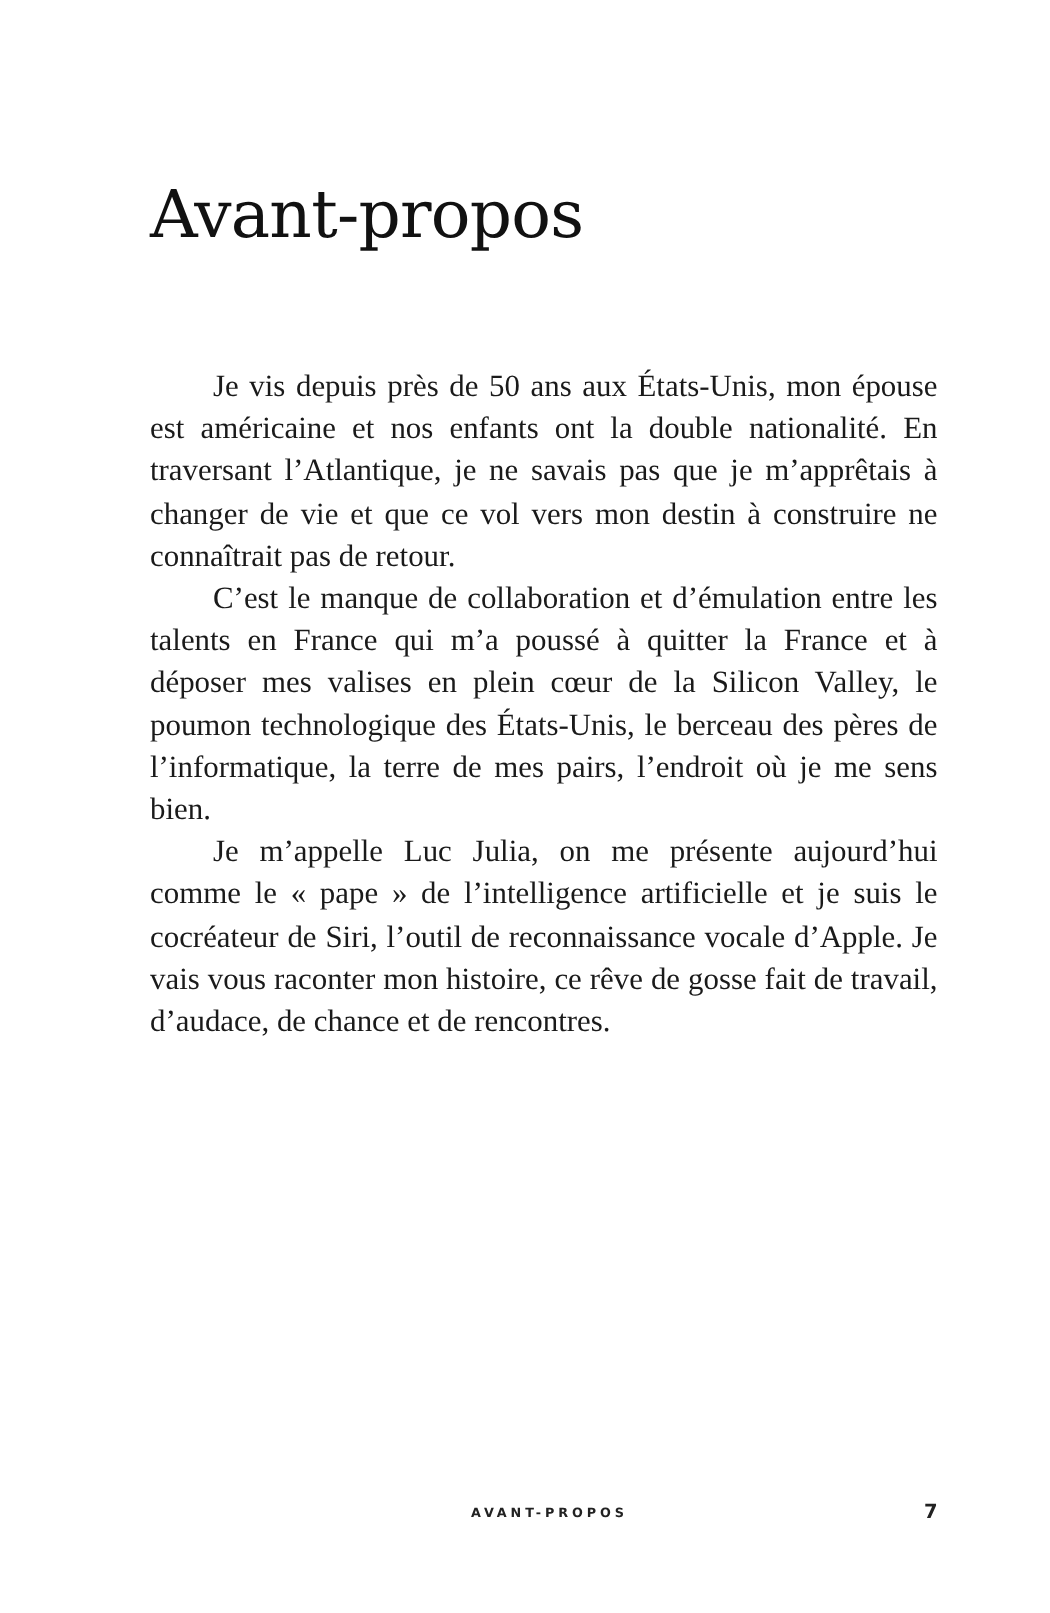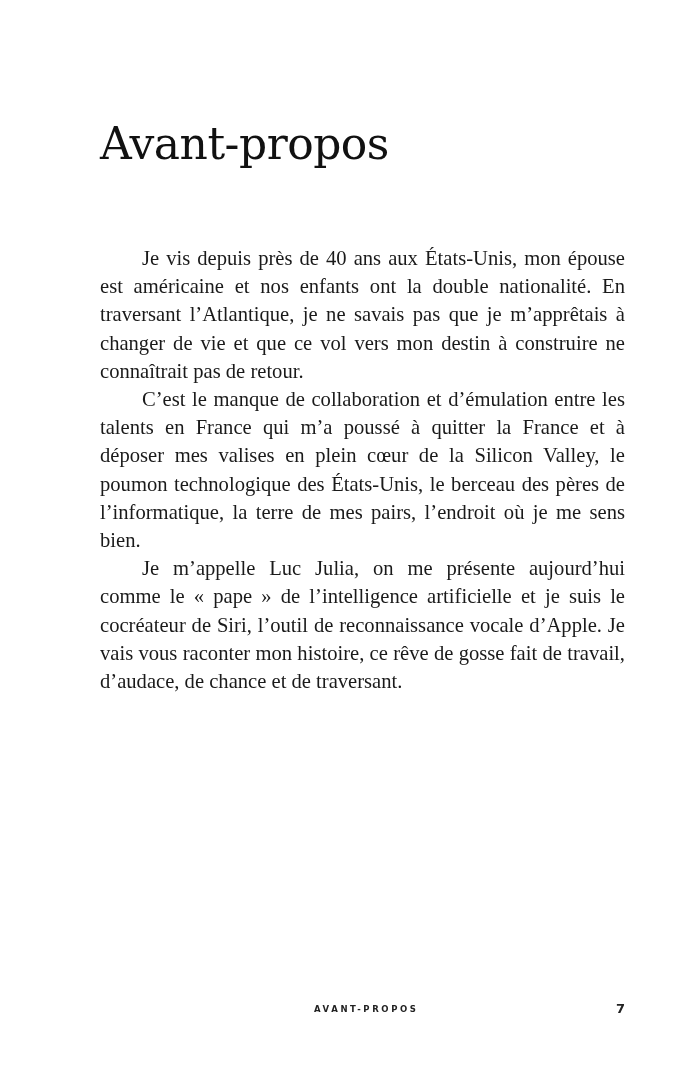--- a/index.html
+++ b/index.html
@@ -38,7 +38,7 @@
 <h1 class="page-title">Avant-propos</h1>
 
 <div class="body-text">
-  <p>Je vis depuis près de 40 ans aux États-Unis, mon épouse est américaine et nos enfants ont la double natio­nalité. En traversant l’Atlantique, je ne savais pas que je m’apprêtais à changer de vie et que ce vol vers mon destin à construire ne connaîtrait pas de retour.</p>
+  <p>Je vis depuis près de 50 ans aux États-Unis, mon épouse est américaine et nos enfants ont la double natio­nalité. En traversant l’Atlantique, je ne savais pas que je m’apprêtais à changer de vie et que ce vol vers mon destin à construire ne connaîtrait pas de retour.</p>
   <p>C’est le manque de collaboration et d’émulation entre les talents en France qui m’a poussé à quitter la France et à déposer mes valises en plein cœur de la Silicon Valley, le poumon technologique des États-Unis, le berceau des pères de l’informatique, la terre de mes pairs, l’endroit où je me sens bien.</p>
   <p>Je m’appelle Luc Julia, on me présente aujourd’hui comme le « pape » de l’intelligence artificielle et je suis le cocréateur de Siri, l’outil de reconnaissance vocale d’Apple. Je vais vous raconter mon histoire, ce rêve de gosse fait de travail, d’audace, de chance et de traversant.</p>
 </div>

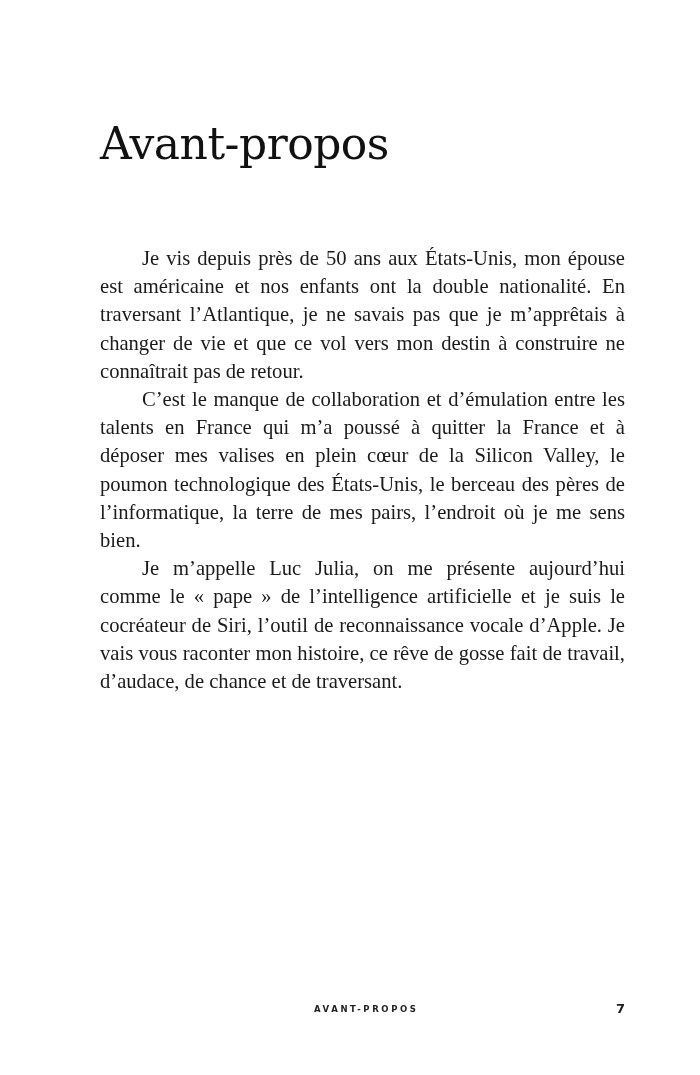--- a/index.html
+++ b/index.html
@@ -40,7 +40,7 @@
 <div class="body-text">
   <p>Je vis depuis près de 50 ans aux États-Unis, mon épouse est américaine et nos enfants ont la double natio­nalité. En traversant l’Atlantique, je ne savais pas que je m’apprêtais à changer de vie et que ce vol vers mon destin à construire ne connaîtrait pas de retour.</p>
   <p>C’est le manque de collaboration et d’émulation entre les talents en France qui m’a poussé à quitter la France et à déposer mes valises en plein cœur de la Silicon Valley, le poumon technologique des États-Unis, le berceau des pères de l’informatique, la terre de mes pairs, l’endroit où je me sens bien.</p>
-  <p>Je m’appelle Luc Julia, on me présente aujourd’hui comme le « pape » de l’intelligence artificielle et je suis le cocréateur de Siri, l’outil de reconnaissance vocale d’Apple. Je vais vous raconter mon histoire, ce rêve de gosse fait de travail, d’audace, de chance et de traversant.</p>
+  <p>Je m’appelle Luc Julia, on me présente aujourd’hui comme le « pape » de l’intelligence artificielle et je suis le cocréateur de Siri, l’outil de reconnaissance vocale d’Apple. Je vais vous raconter mon histoire, ce rêve de gosse fait de travail, d’audace, de chance et de rencontres.</p>
 </div>
 
 <div class="footer">

